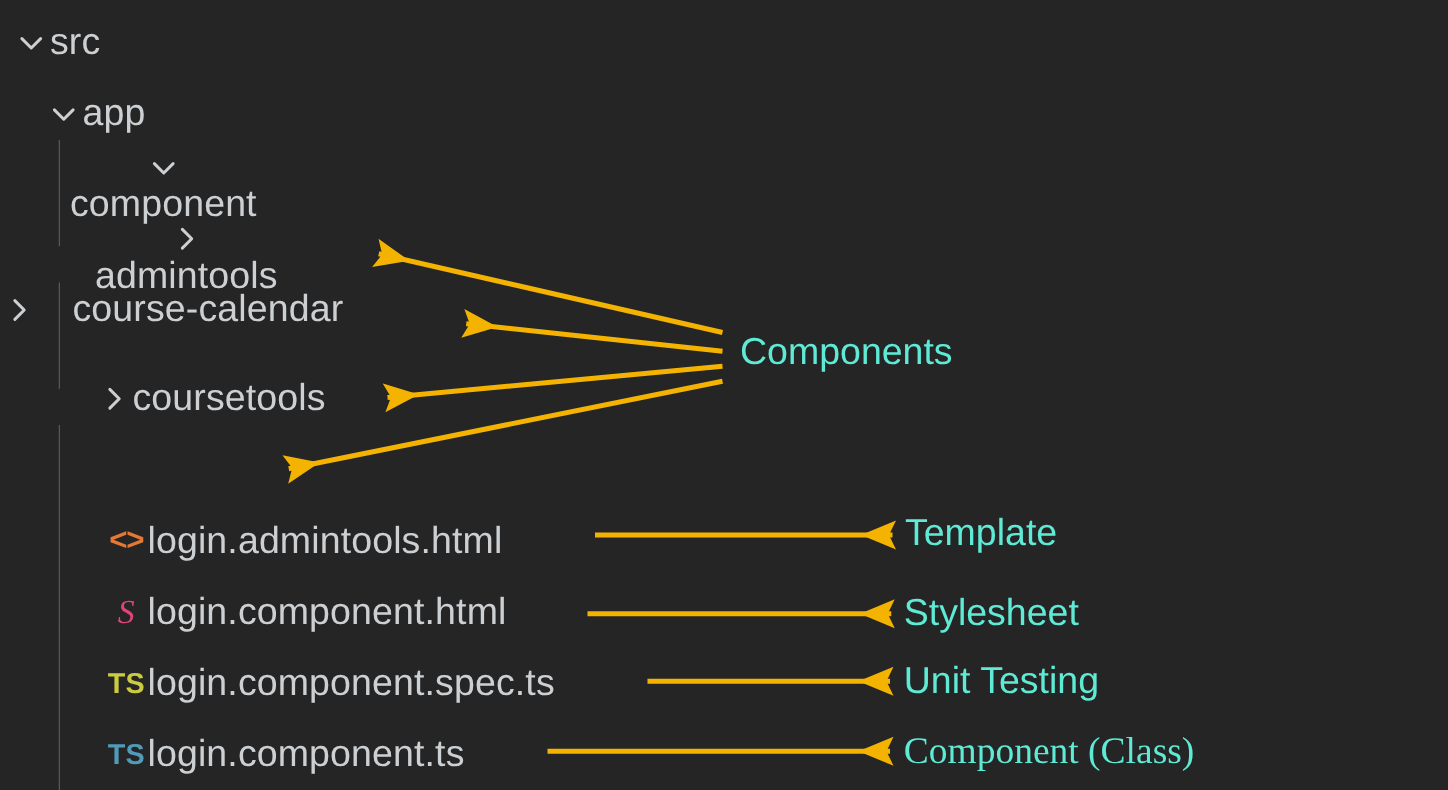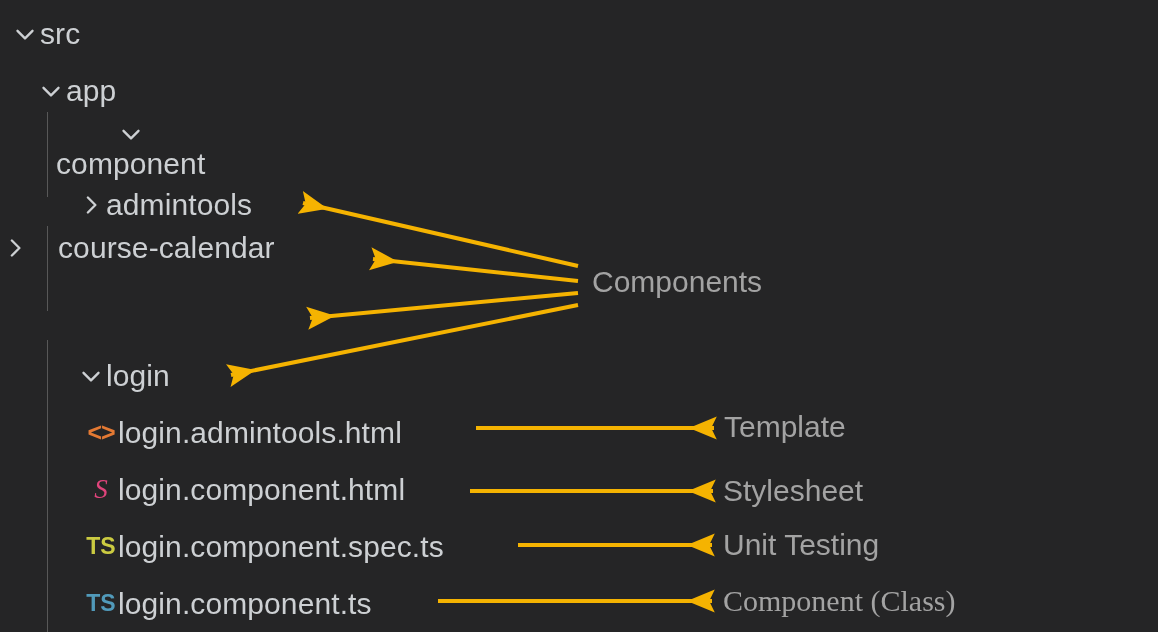--- a/index.html
+++ b/index.html
@@ -119,7 +119,7 @@
     <span class="rowlabel">component</span>
   </div>
 
-  <div class="row" style="top:176px; padding-left:76px;">
+  <div class="row" style="top:176px; padding-left:76px;flex-direction:column;">
     <span class="twisty">
       <svg width="30" height="30" viewBox="0 0 24 24" fill="none" stroke="#cdd0d3" stroke-width="1.9" stroke-linecap="round" stroke-linejoin="round">
           <polyline points="9.5 6 15.5 12 9.5 18"></polyline>

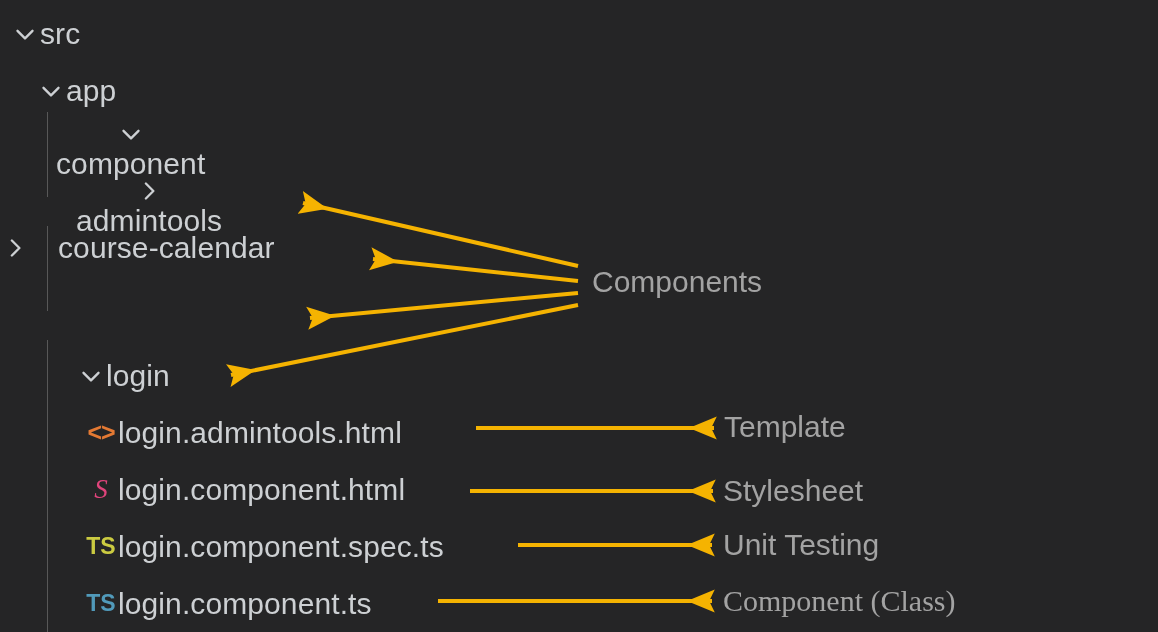--- a/index.html
+++ b/index.html
@@ -67,7 +67,7 @@
   
   .anno {
     position: absolute;
-    color: #a3a3a3;
+    color: #5eead4;
     font-size: 30px;
     line-height: 1;
     white-space: nowrap;

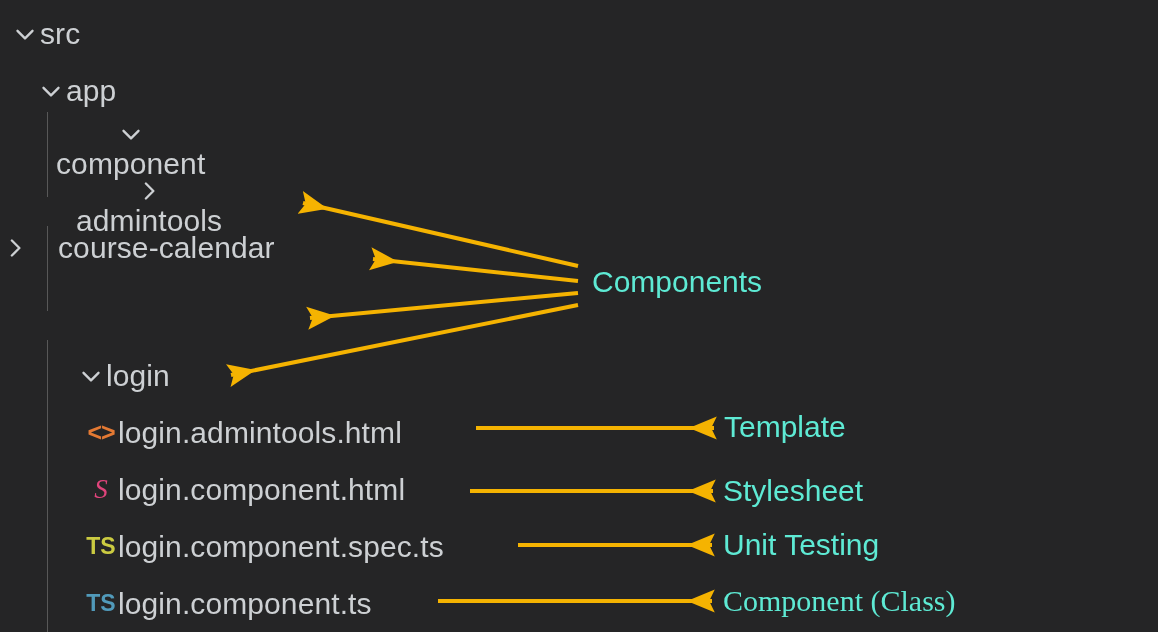--- a/index.html
+++ b/index.html
@@ -137,6 +137,14 @@
     <span class="rowlabel">course-calendar</span>
   </div>
 
+  <div class="row" style="top:290px; padding-left:76px;">
+    <span class="twisty">
+      <svg width="30" height="30" viewBox="0 0 24 24" fill="none" stroke="#cdd0d3" stroke-width="1.9" stroke-linecap="round" stroke-linejoin="round">
+          <polyline points="9.5 6 15.5 12 9.5 18"></polyline>
+        </svg>
+    </span>
+    <span class="rowlabel">coursetools</span>
+  </div>
 
   <div class="row" style="top:347px; padding-left:76px;">
     <span class="twisty">

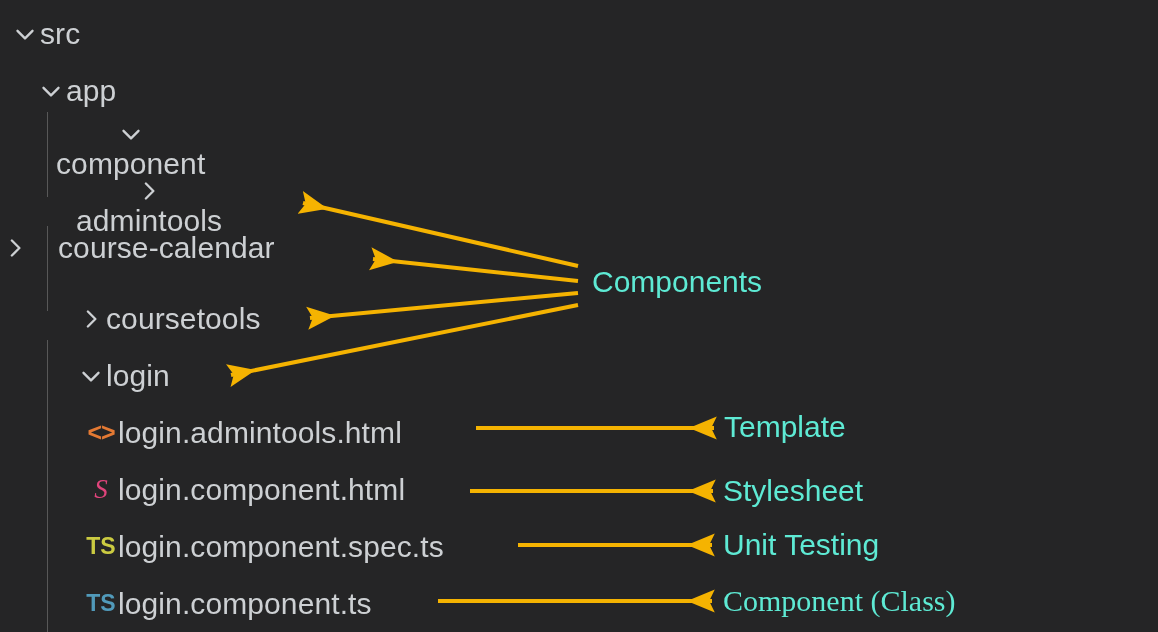--- a/index.html
+++ b/index.html
@@ -146,14 +146,6 @@
     <span class="rowlabel">coursetools</span>
   </div>
 
-  <div class="row" style="top:347px; padding-left:76px;">
-    <span class="twisty">
-      <svg width="30" height="30" viewBox="0 0 24 24" fill="none" stroke="#cdd0d3" stroke-width="1.9" stroke-linecap="round" stroke-linejoin="round">
-          <polyline points="6 9.5 12 15.5 18 9.5"></polyline>
-        </svg>
-    </span>
-    <span class="rowlabel">login</span>
-  </div>
 
   <div class="row" style="top:404px; padding-left:84px;">
     <span class="ficon html-i">&lt;&gt;</span>

